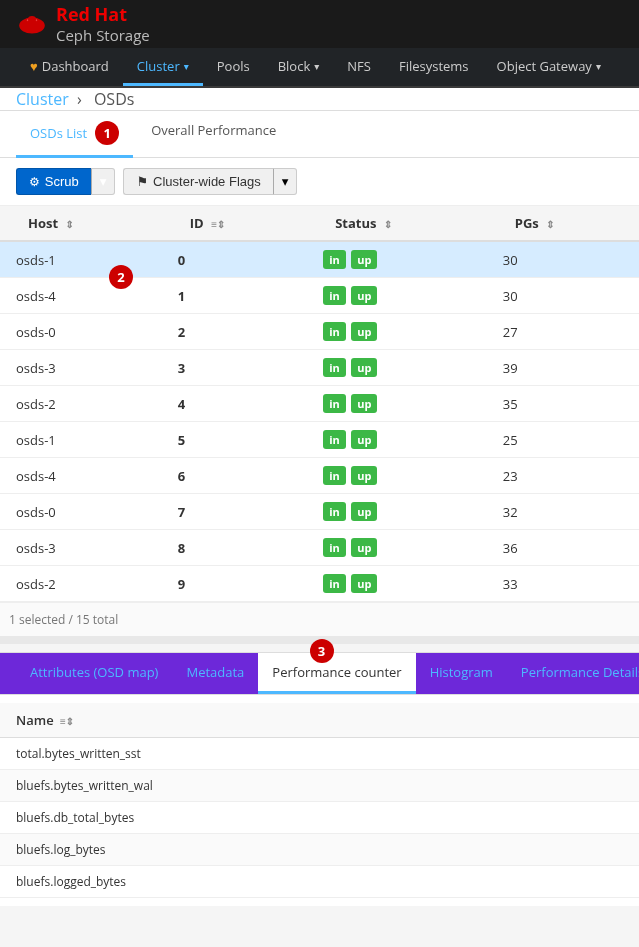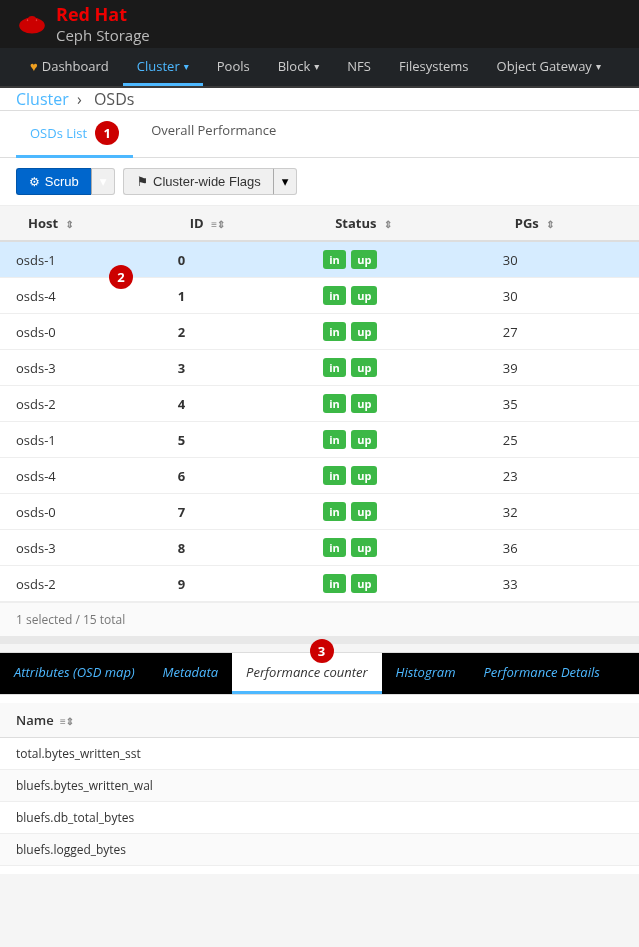--- a/index.html
+++ b/index.html
@@ -184,7 +184,7 @@
 
     
     .table-footer {
-      padding: 8px 16px;
+      padding: 8px 9px;
       font-size: 12px;
       color: #777;
       border-top: 1px solid #eee;

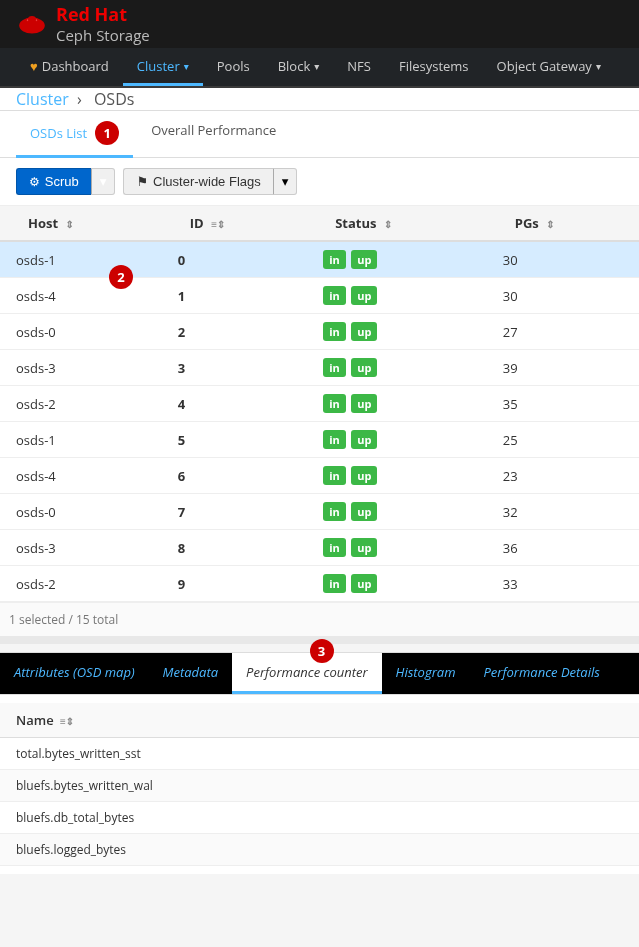--- a/index.html
+++ b/index.html
@@ -201,9 +201,8 @@
       display: flex;
       align-items: center;
       border-bottom: 1px solid #ddd;
-      padding: 0 0;
-      background: #000000;
-      font-style: italic;
+      padding: 0 16px;
+      background: #6d28d9;
     }
     .bottom-tab {
       padding: 10px 14px;

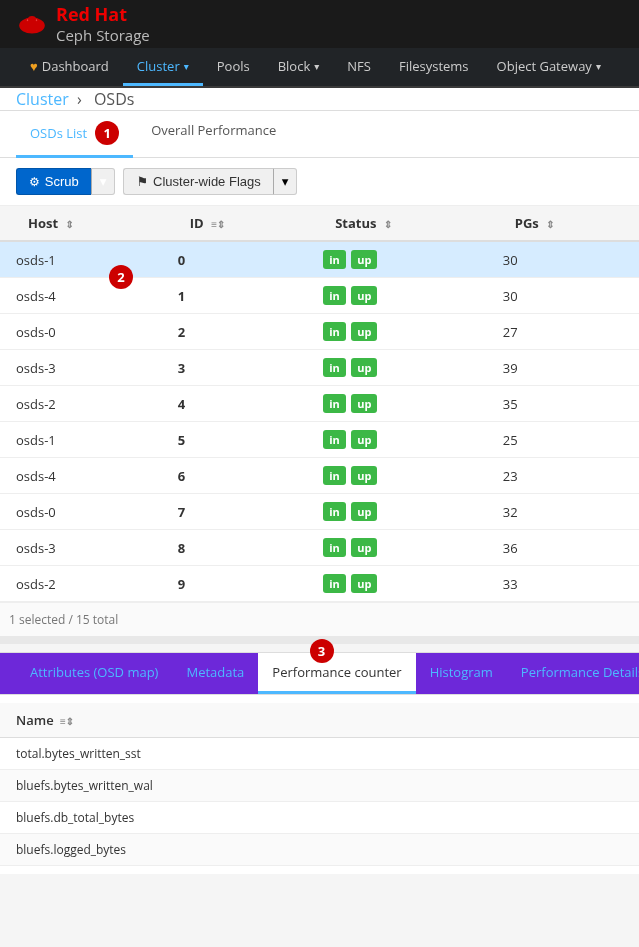--- a/index.html
+++ b/index.html
@@ -496,6 +496,9 @@
             <td>bluefs.db_total_bytes</td>
           </tr>
           <tr>
+            <td>bluefs.log_bytes</td>
+          </tr>
+          <tr>
             <td>bluefs.logged_bytes</td>
           </tr>
         </tbody>

